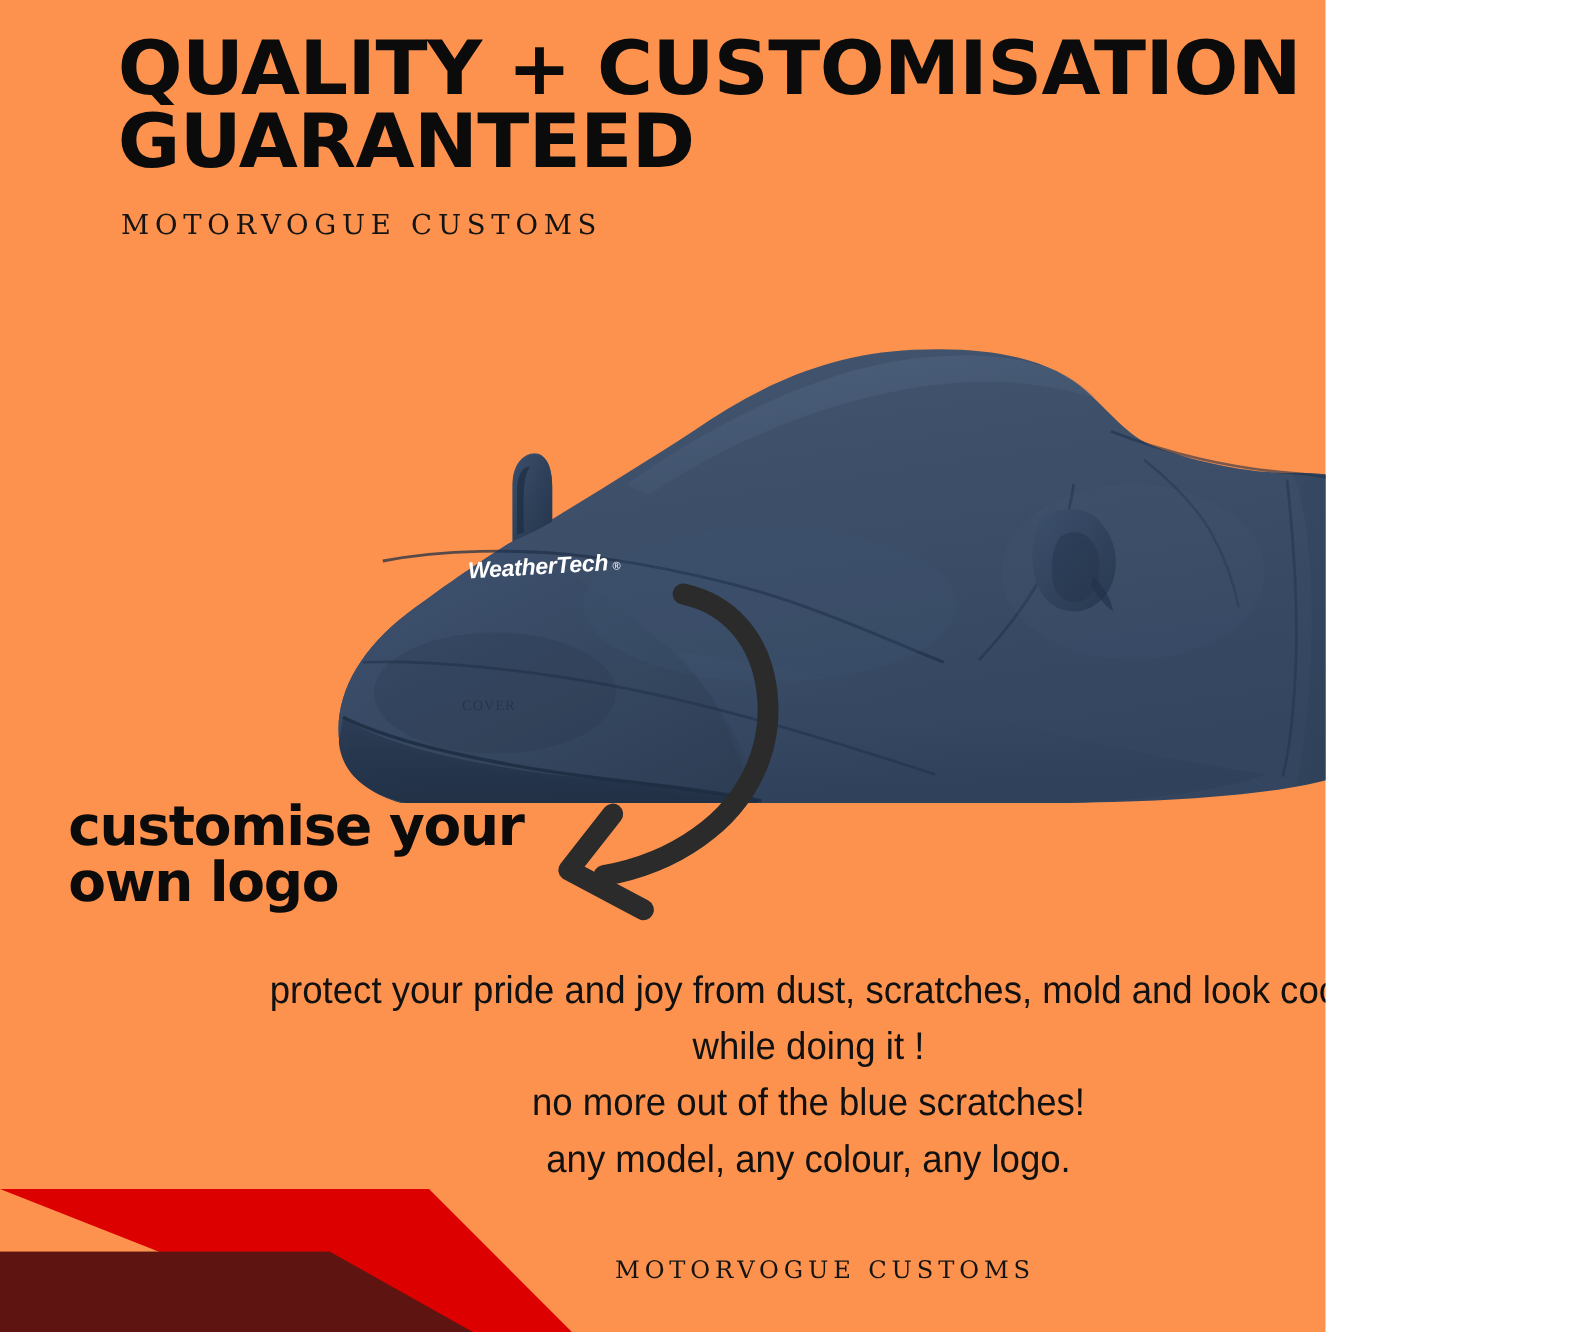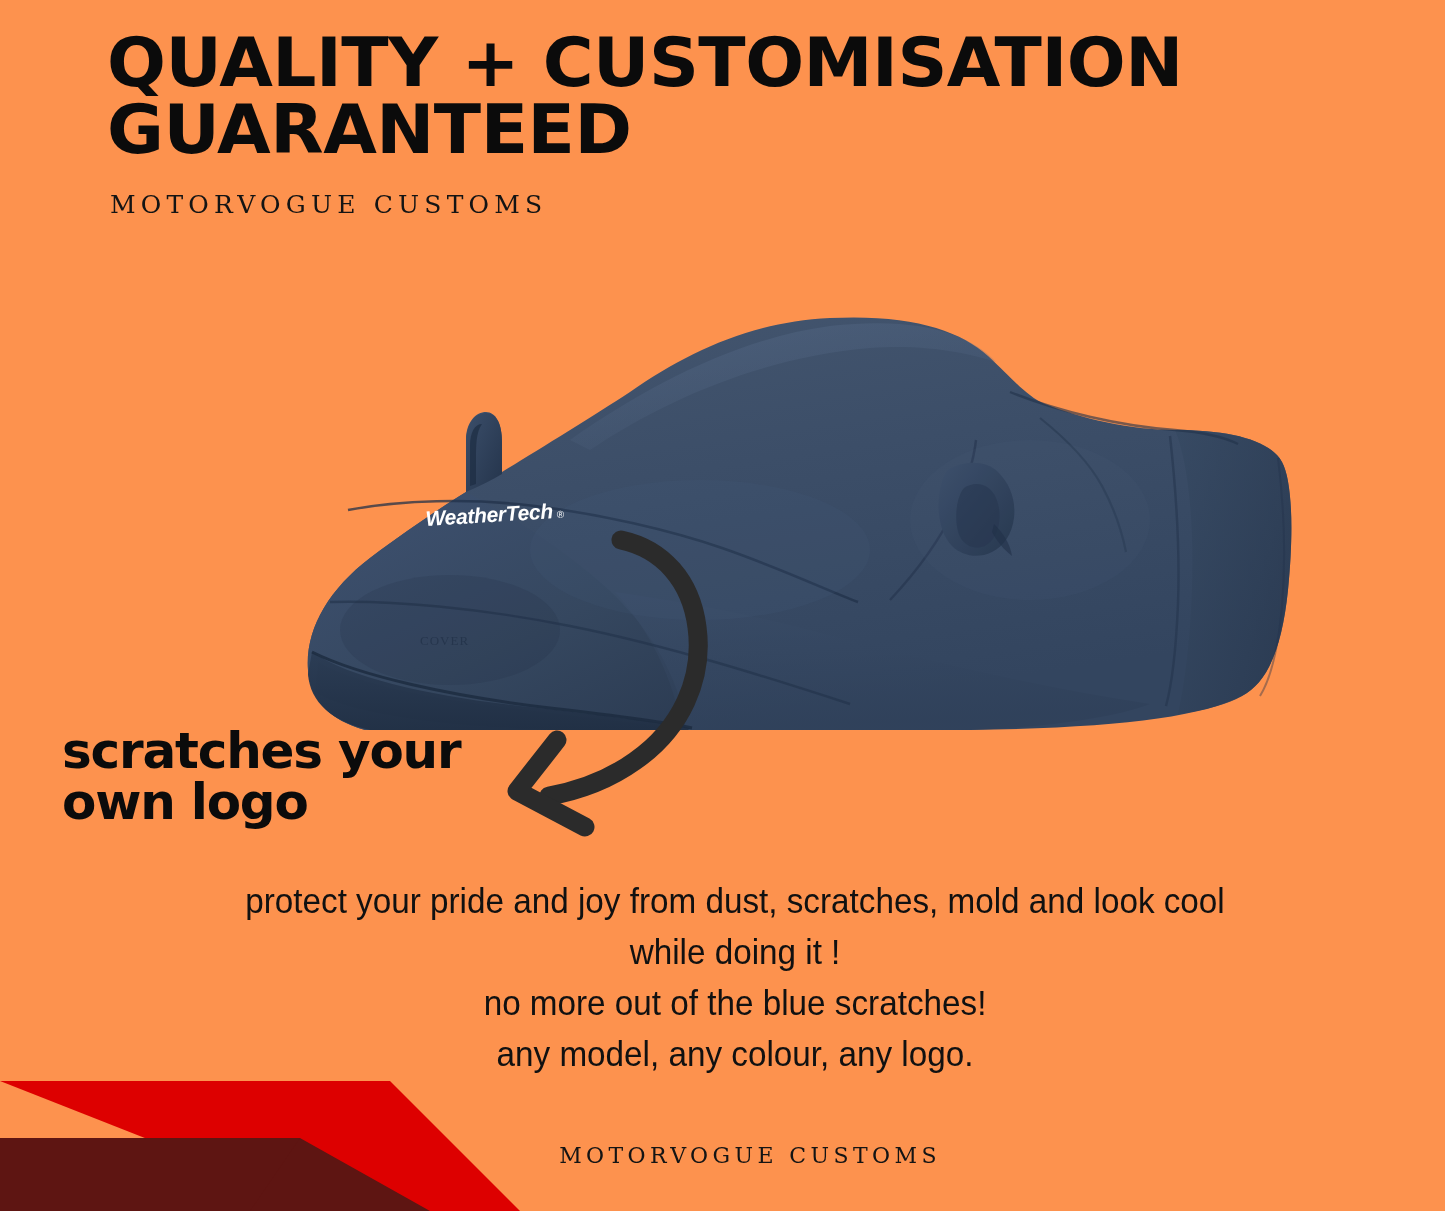--- a/index.html
+++ b/index.html
@@ -13,7 +13,7 @@
   }
   #poster {
     position: relative;
-    width: 1445px;
+    width: 1205px;
     height: 1211px;
     overflow: hidden;
     background: #FD924E;

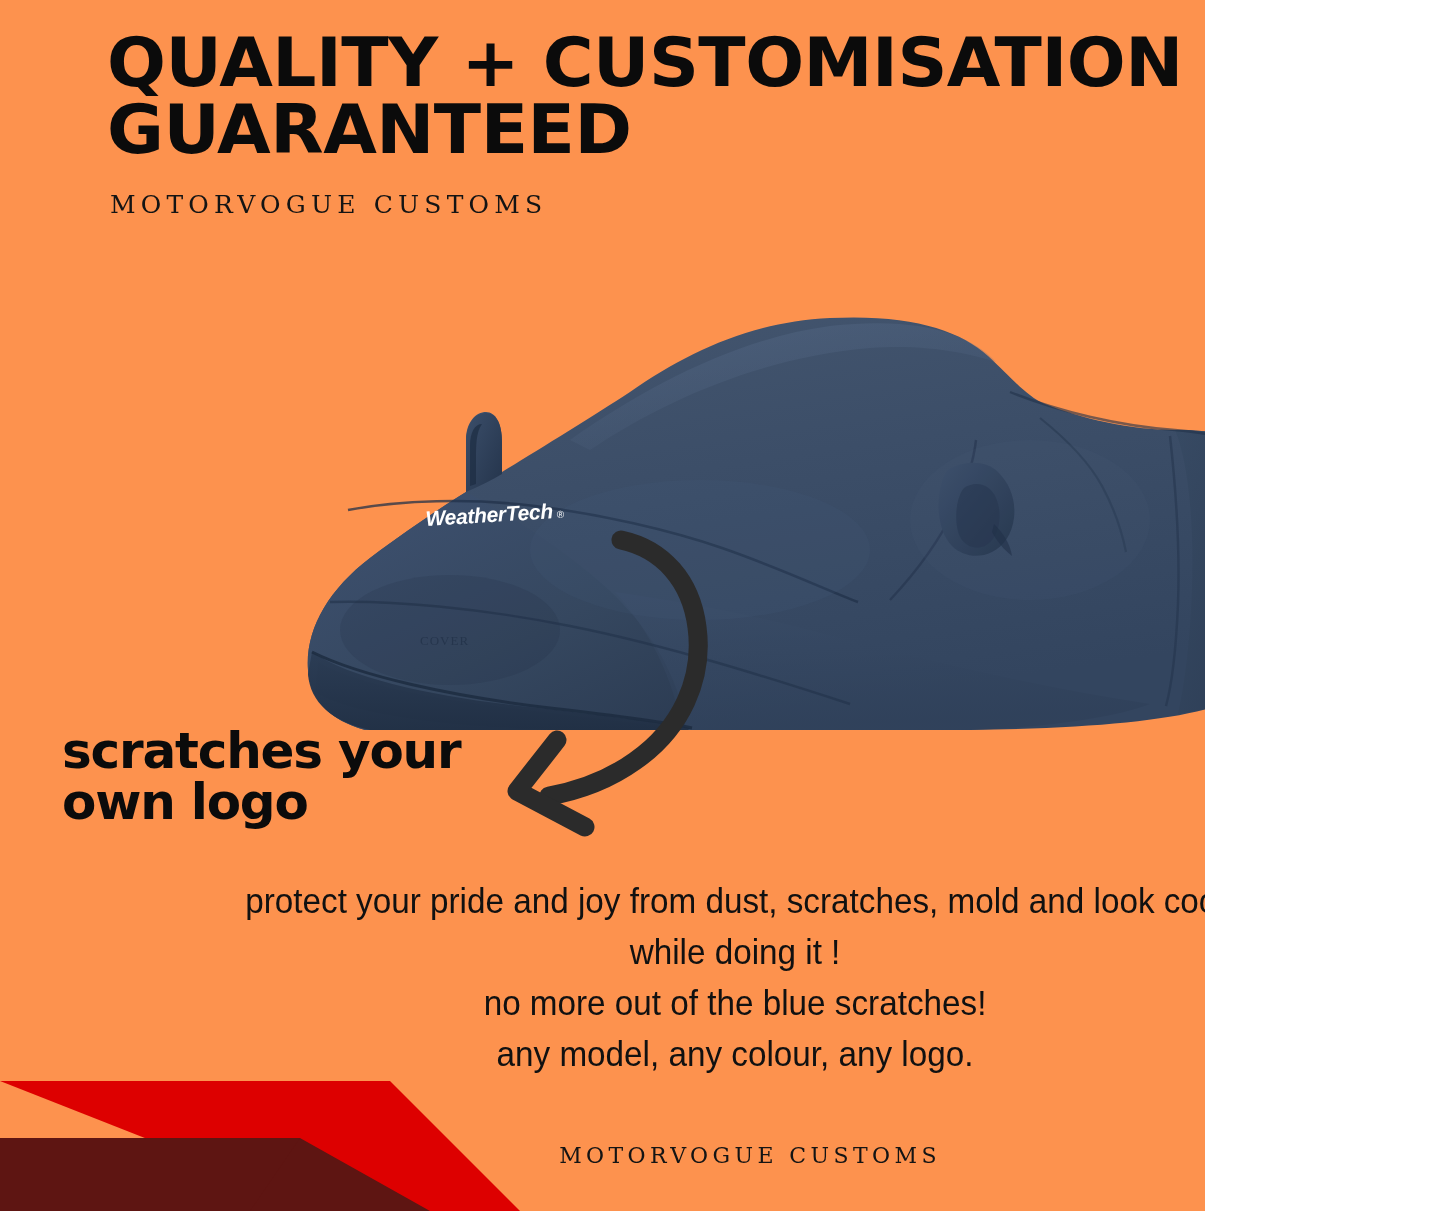--- a/index.html
+++ b/index.html
@@ -299,7 +299,7 @@
     </svg>
   </div>
 
-  <p class="callout">scratches your
+  <p class="callout">customise your
 own logo</p>
 
   <p class="bodycopy">protect your pride and joy from dust, scratches, mold and look cool

